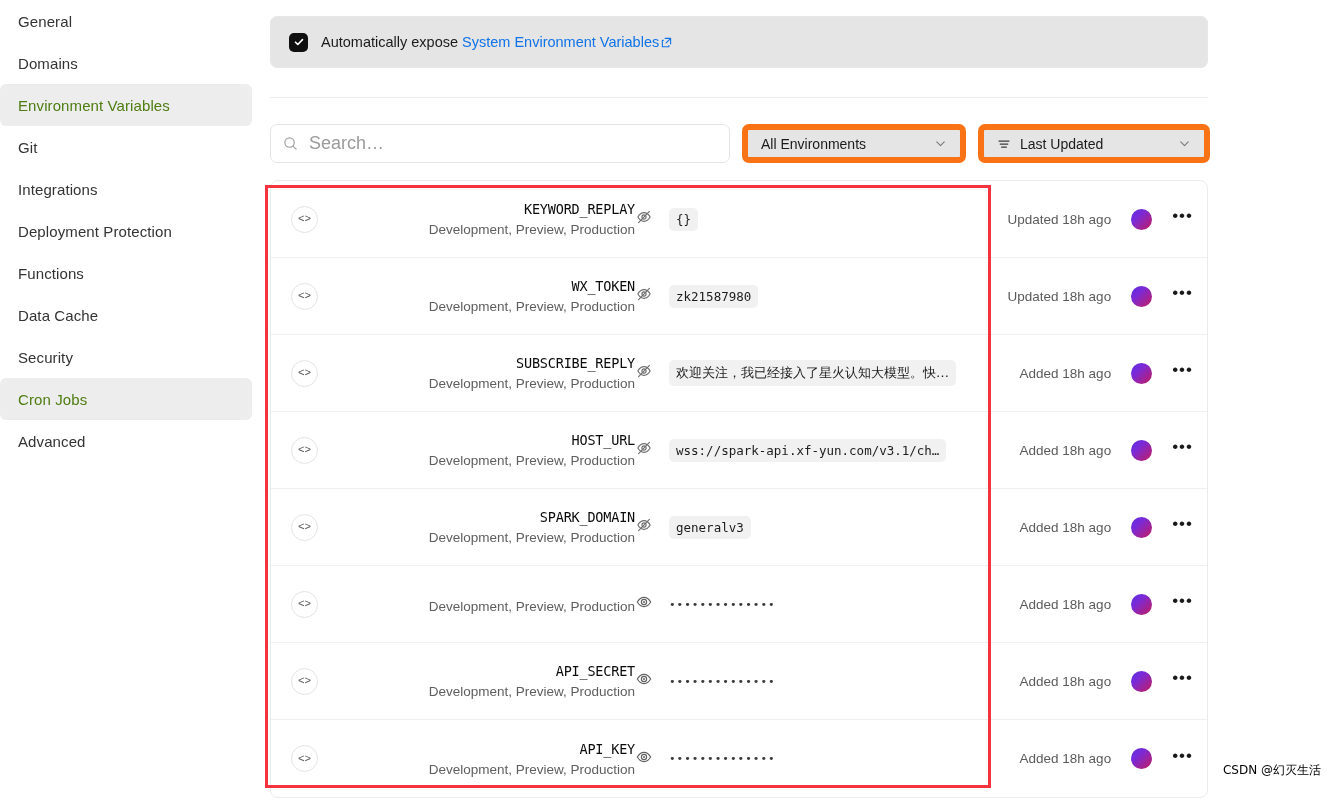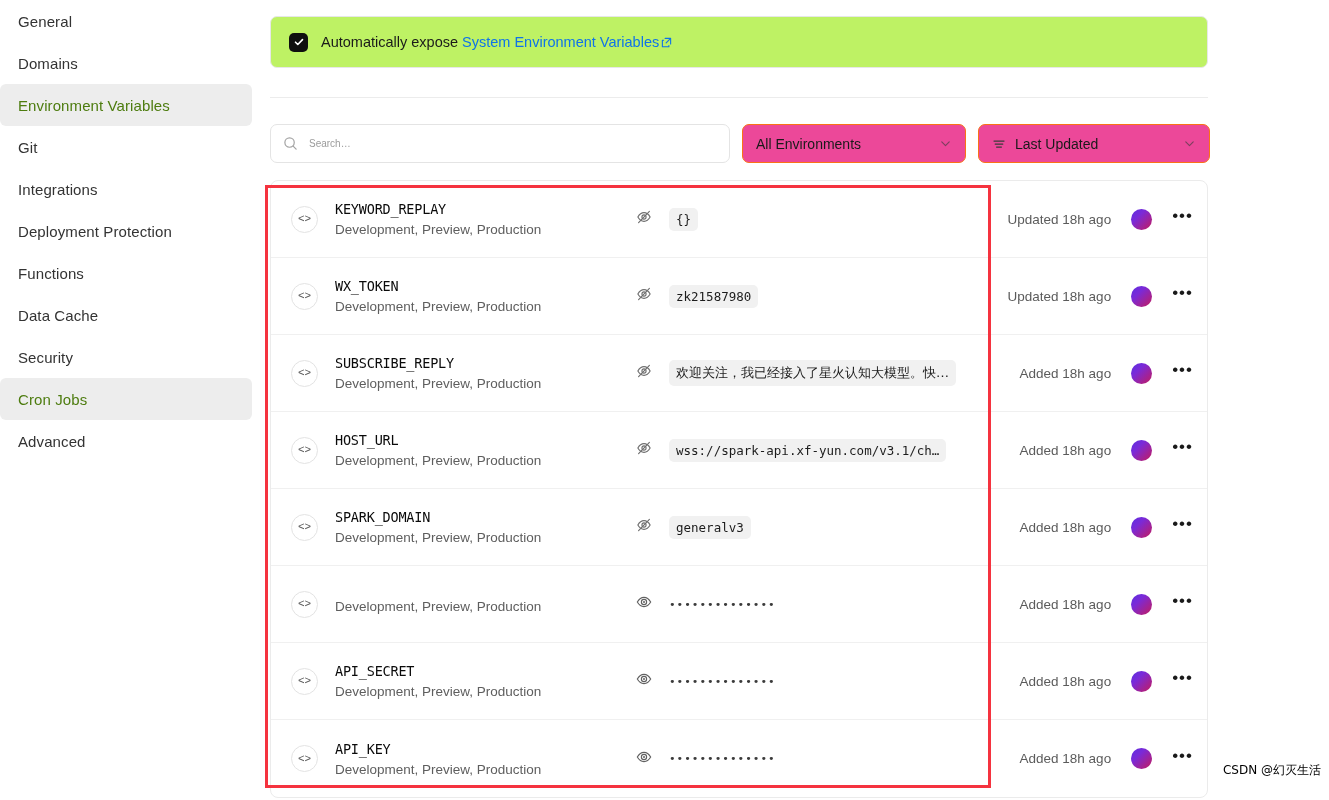--- a/index.html
+++ b/index.html
@@ -10,7 +10,7 @@
     color: #000000;
     overflow: hidden;
   }
-  .page { position: relative; width: 1329px; height: 800px; display: flex; }
+  .page { position: relative; width: 1329px; height: 800px; display: flex; text-align: right; }
 
   
   .sidebar { width: 252px; flex: 0 0 252px; padding-top: 0px; }

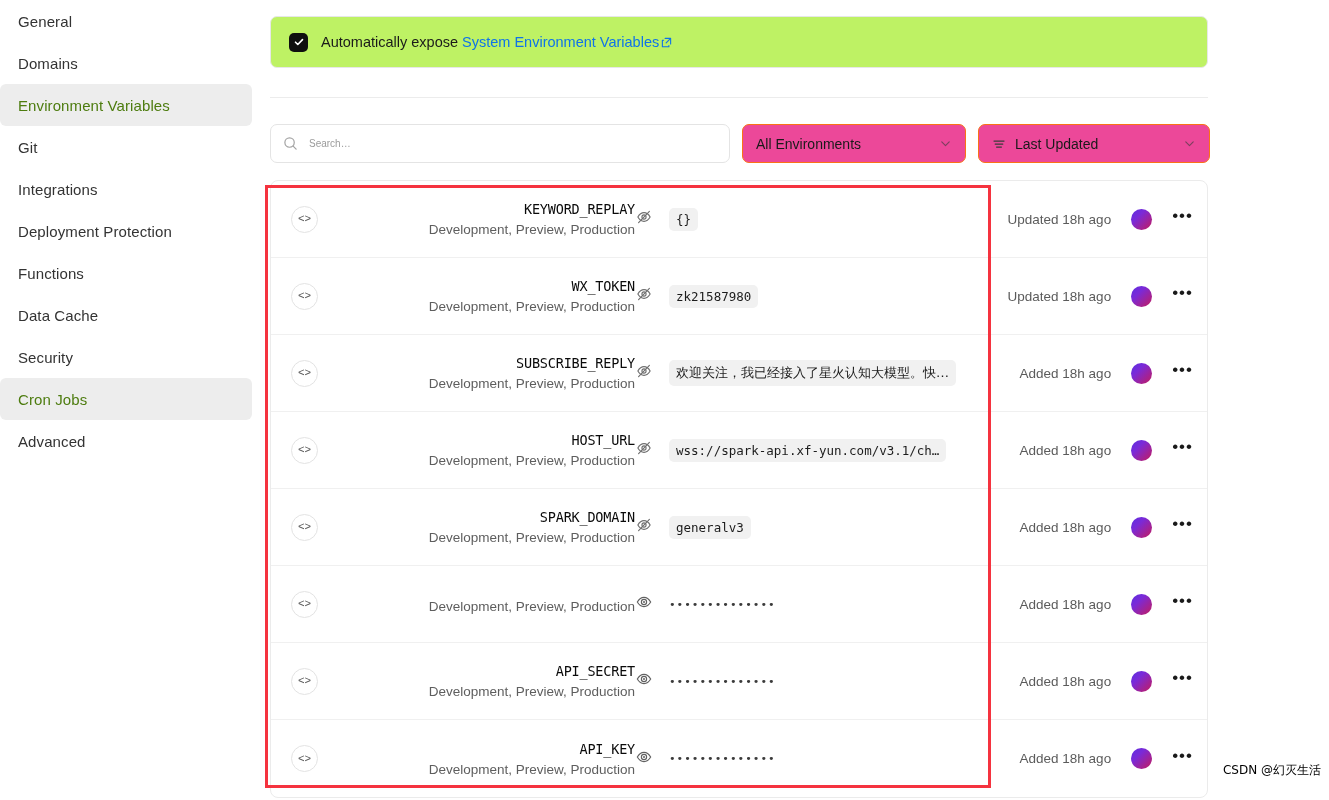--- a/index.html
+++ b/index.html
@@ -34,7 +34,7 @@
     position: absolute; left: 18px; top: 16px;
     width: 938px; height: 52px;
     border: 1px solid #e7e7e7; border-radius: 7px;
-    background: #bef264;
+    background: #e5e5e5;
     display: flex; align-items: center;
     padding-left: 18px;
   }

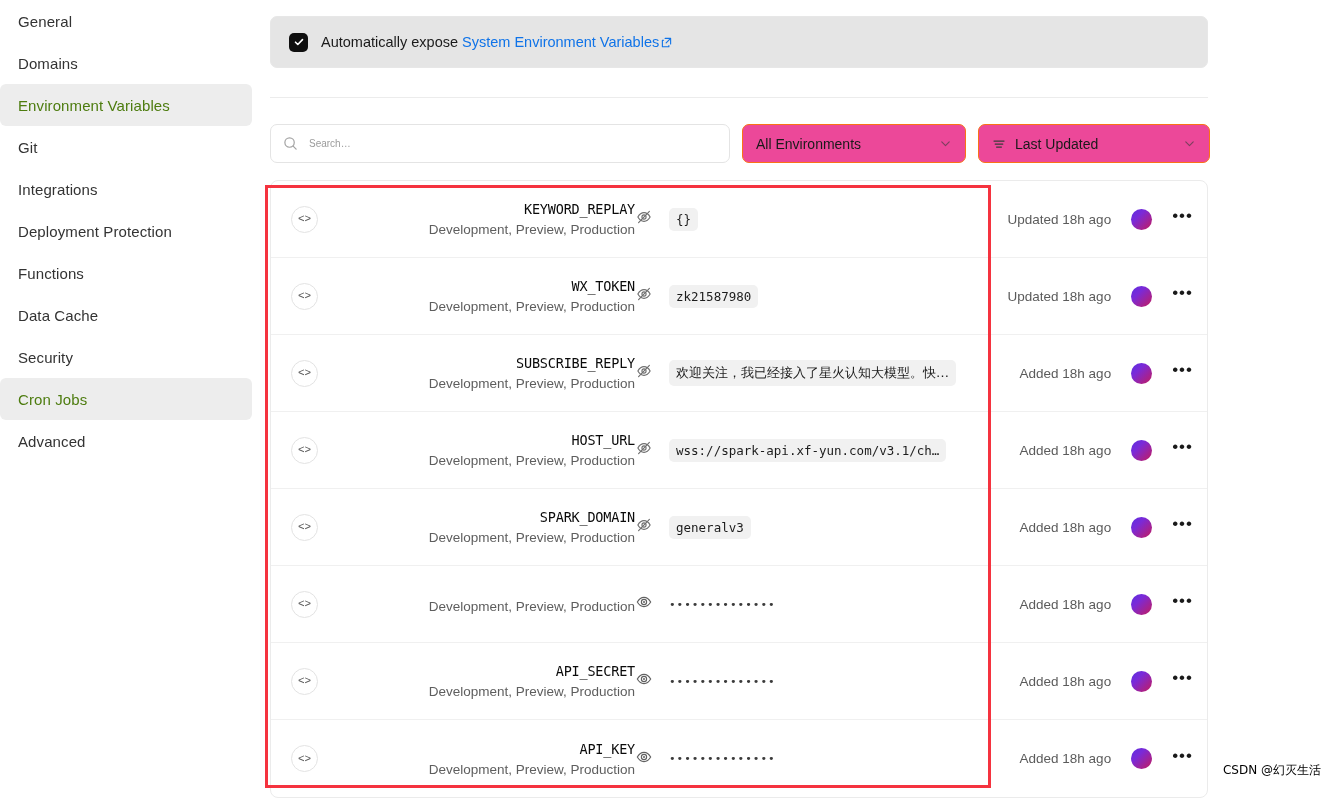--- a/index.html
+++ b/index.html
@@ -64,7 +64,7 @@
     display: flex; align-items: center; padding: 0 12px;
     cursor: text;
   }
-  .search-box .ph { margin-left: 11px; font-size: 10px; color: #9b9b9b; }
+  .search-box .ph { margin-left: 11px; font-size: 18px; color: #9b9b9b; }
   .select-box {
     height: 39px; border: 1px solid #f97316; border-radius: 7px; background: #ec4899;
     display: flex; align-items: center; padding: 0 13px; cursor: pointer;

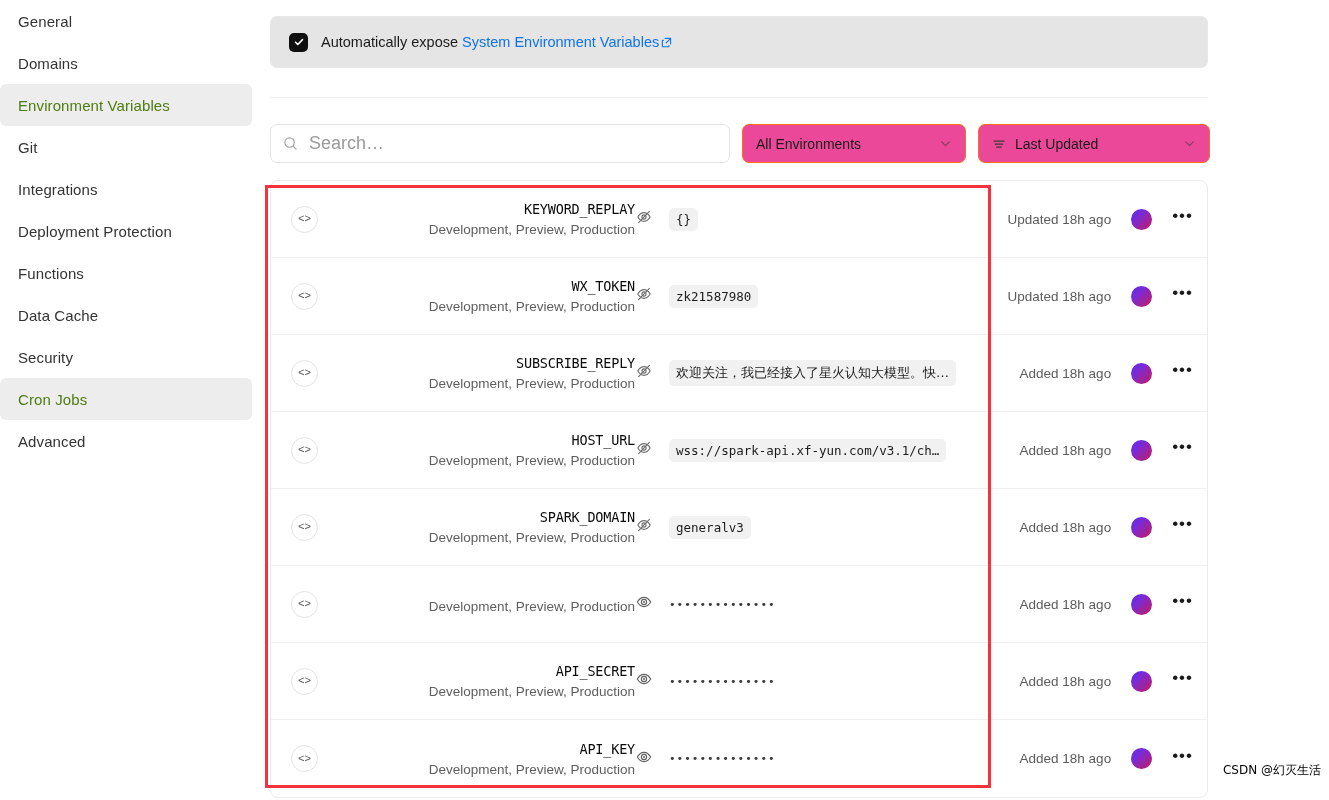--- a/index.html
+++ b/index.html
@@ -66,7 +66,7 @@
   }
   .search-box .ph { margin-left: 11px; font-size: 18px; color: #9b9b9b; }
   .select-box {
-    height: 39px; border: 1px solid #f97316; border-radius: 7px; background: #ec4899;
+    height: 39px; border: 6px solid #f97316; border-radius: 7px; background: #e5e5e5;
     display: flex; align-items: center; padding: 0 13px; cursor: pointer;
     font-size: 14px; color: #1a1a1a;
   }

